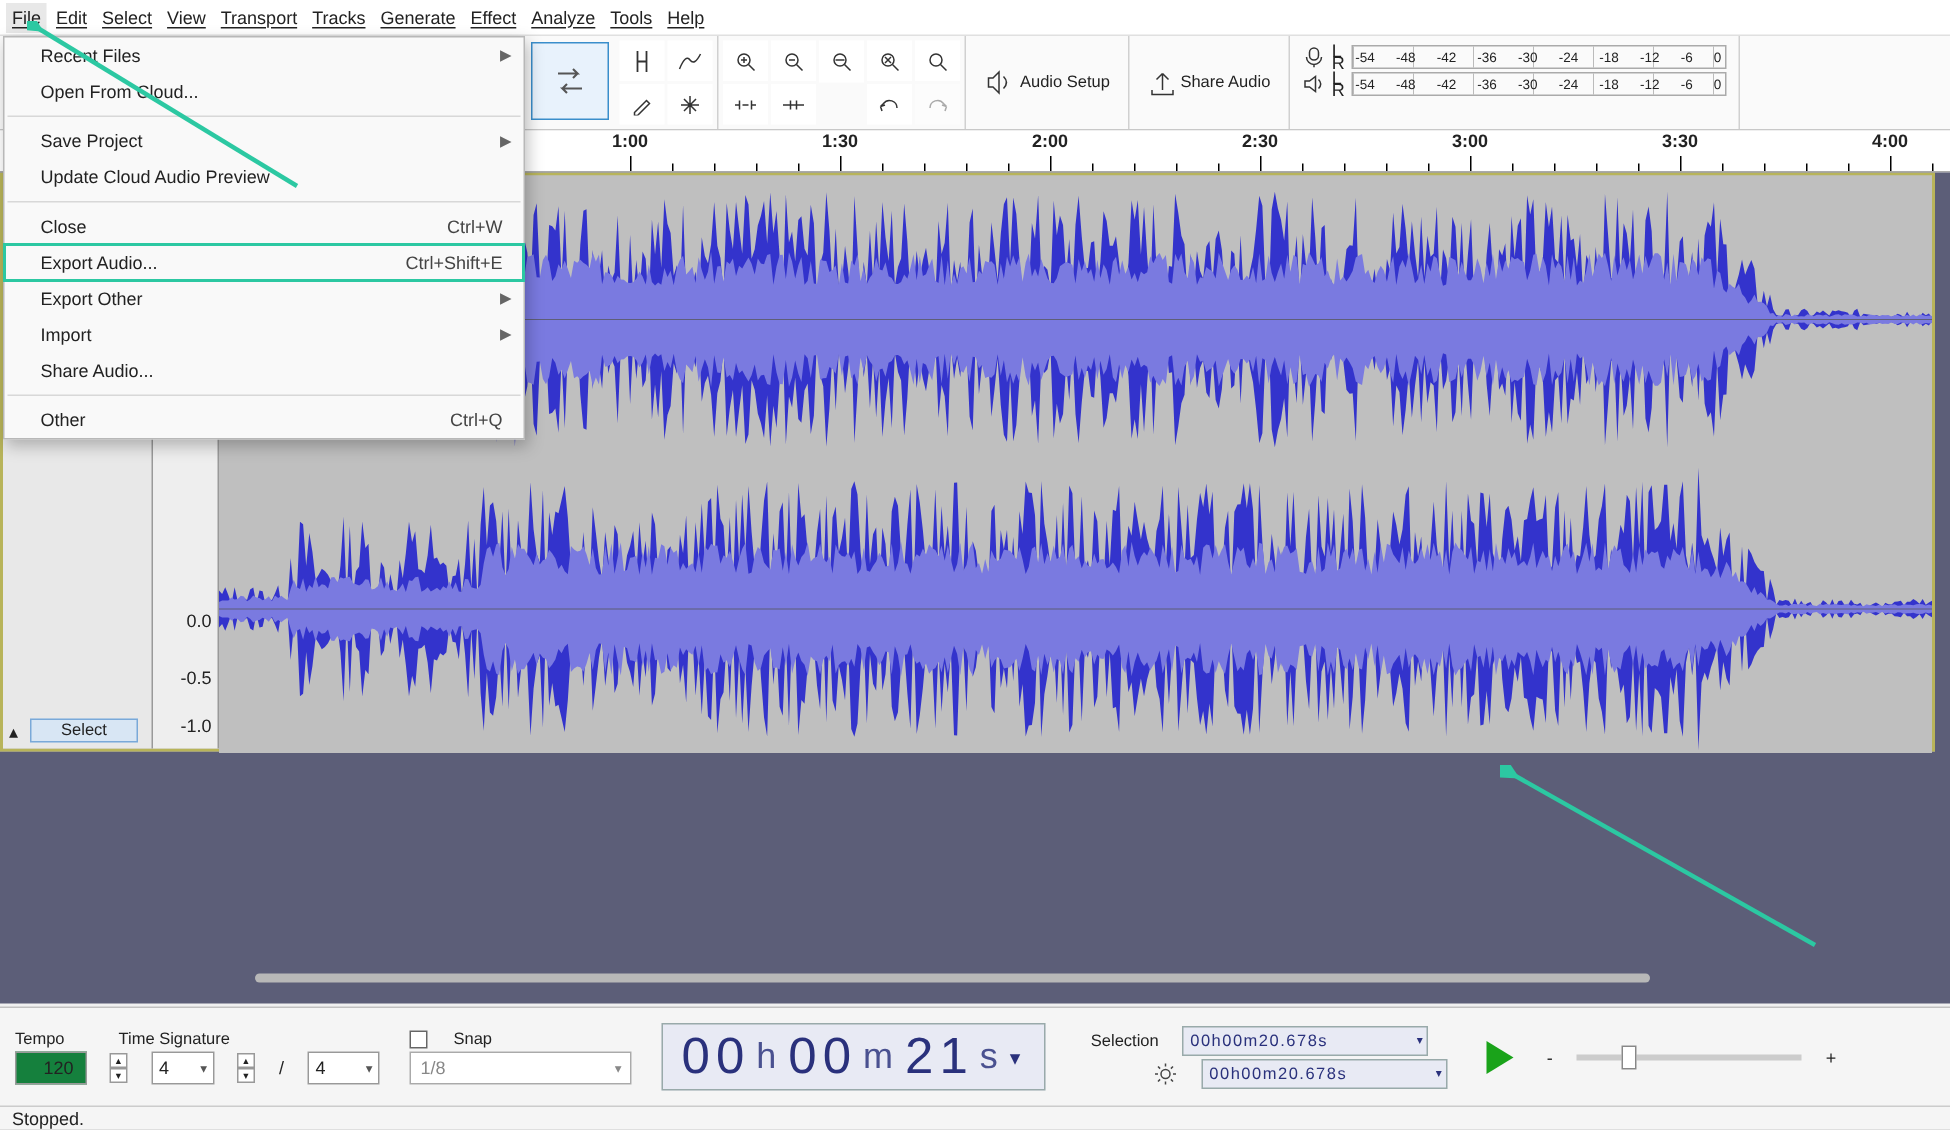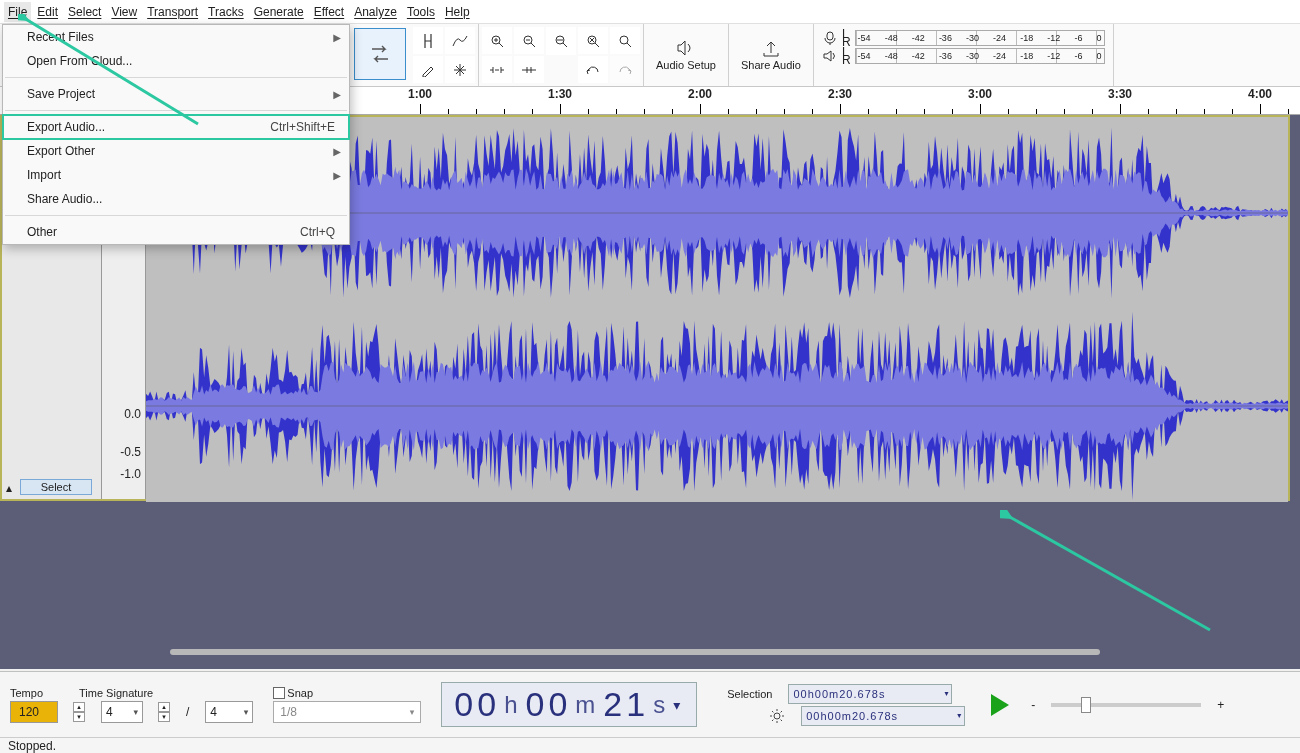--- a/index.html
+++ b/index.html
@@ -14,7 +14,7 @@
   .tb-group{border-right:1px solid #d0d0d0;display:flex;padding:2px;}
   .tb-btn{width:30px;height:28px;display:flex;align-items:center;justify-content:center;border:1px solid transparent;margin:1px;background:#fff;cursor:default;}
   .tb-stack{display:flex;flex-direction:column;}
-  .tb-wide{display:flex;flex-direction:column;align-items:center;justify-content:center;padding:2px 10px;gap:2px;}
+  .tb-wide{display:flex;flex-direction:row;align-items:center;justify-content:center;padding:2px 10px;gap:2px;}
   .tb-wide .lbl{font-size:11px;}
   .meters{display:flex;flex-direction:column;gap:2px;padding:4px 6px;}
   .meter-row{display:flex;align-items:center;gap:4px;}

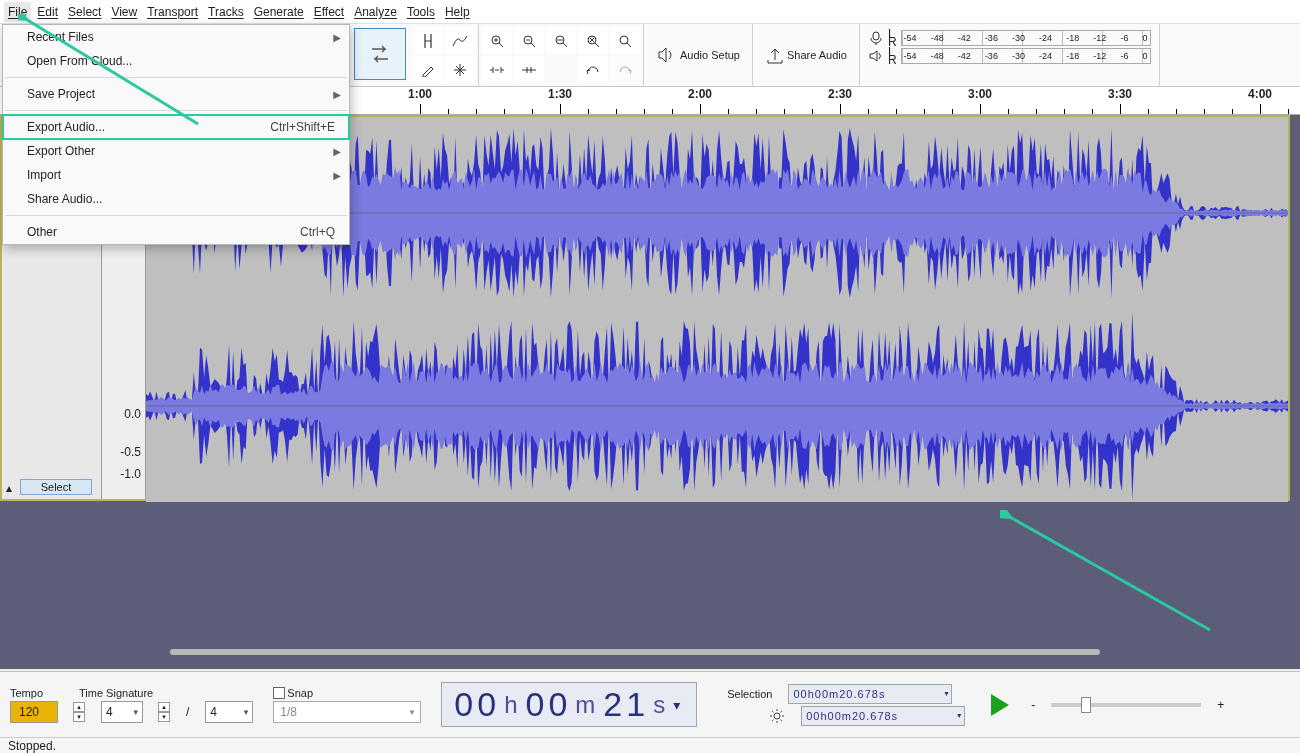--- a/index.html
+++ b/index.html
@@ -375,6 +375,9 @@
       <span>Save Project</span>
       <span class="arrow">▶</span>
     </div>
+    <div class="dd-item disabled">
+      <span>Update Cloud Audio Preview</span>
+    </div>
     <div class="sep"></div>
     <div class="dd-item hl">
       <span>Export Audio...</span>

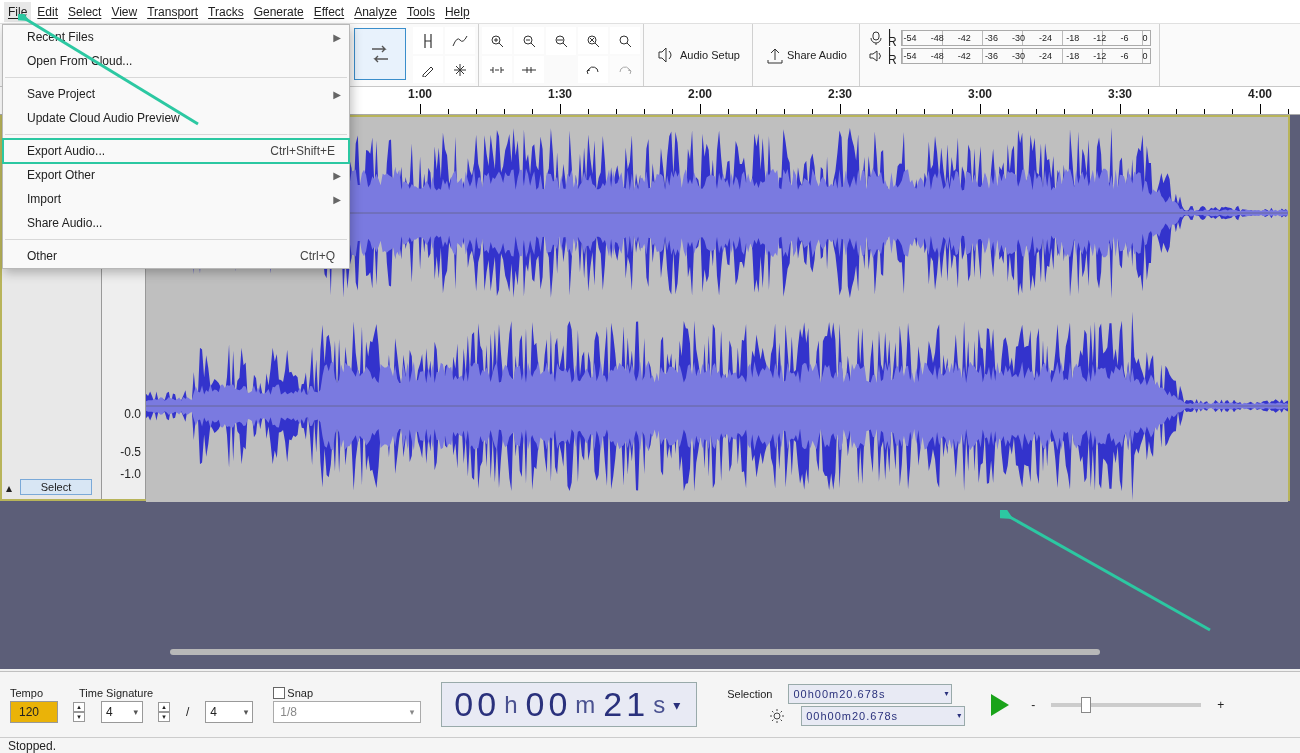--- a/index.html
+++ b/index.html
@@ -379,6 +379,10 @@
       <span>Update Cloud Audio Preview</span>
     </div>
     <div class="sep"></div>
+    <div class="dd-item">
+      <span>Close</span>
+      <span class="sc">Ctrl+W</span>
+    </div>
     <div class="dd-item hl">
       <span>Export Audio...</span>
       <span class="sc">Ctrl+Shift+E</span>

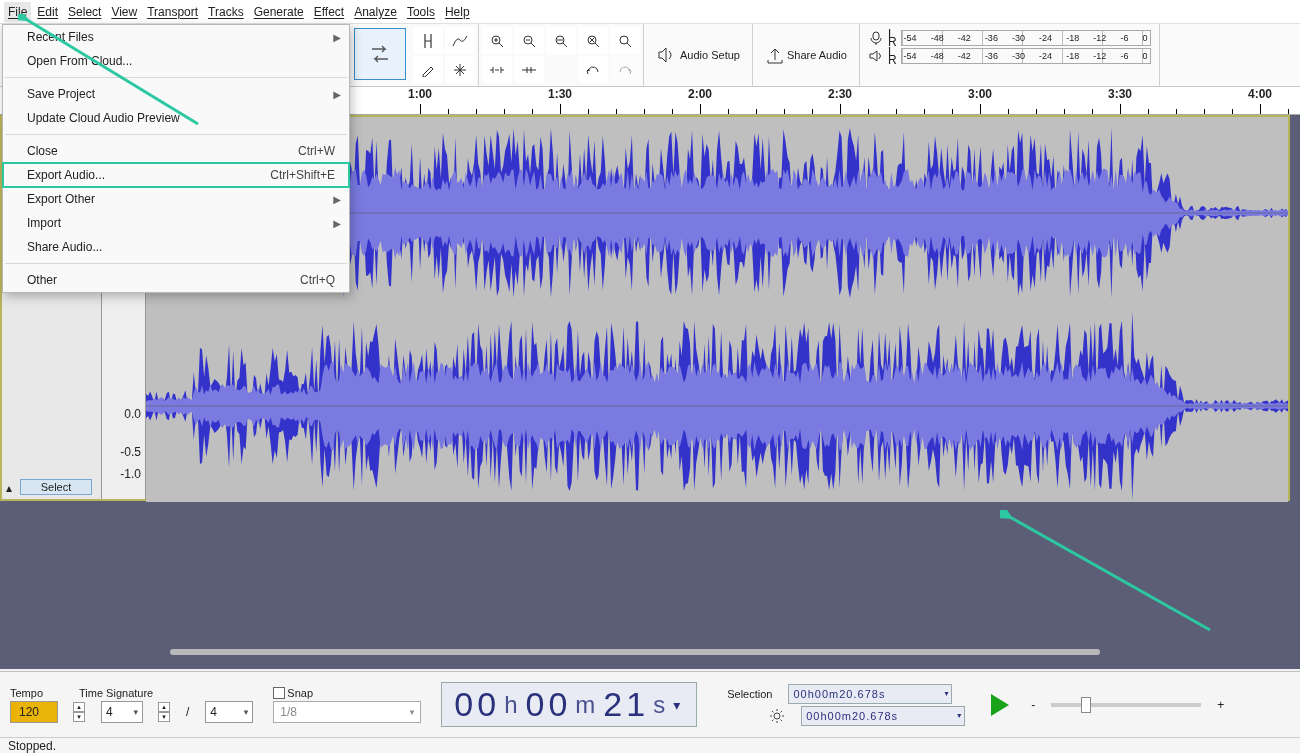--- a/index.html
+++ b/index.html
@@ -414,7 +414,7 @@
     <div class="track-scale">
       <div style="bottom:78px">0.0</div>
       <div style="bottom:40px">-0.5</div>
-      <div style="bottom:18px">-1.0</div>
+      <div style="bottom:8px">-1.0</div>
     </div>
     <div class="wave-wrap">
       <div class="track-menu-dots">⋯</div>

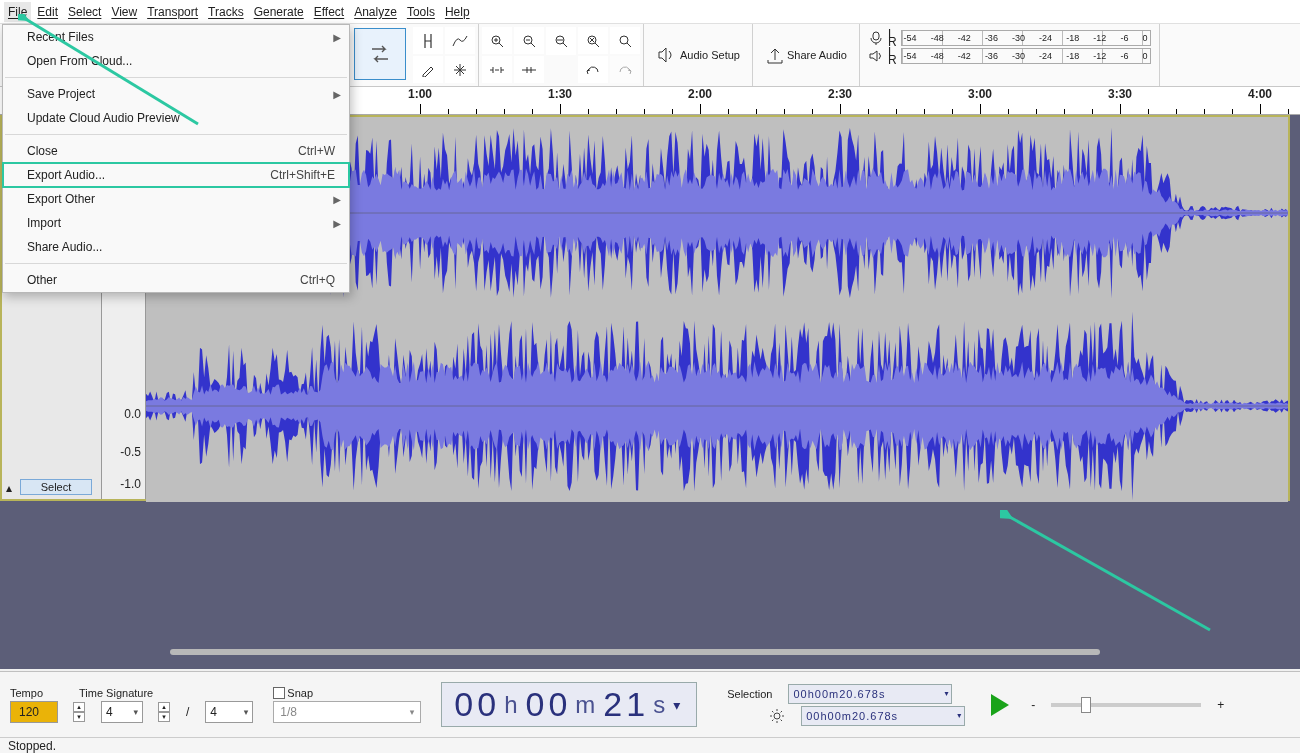--- a/index.html
+++ b/index.html
@@ -68,7 +68,7 @@
   .spinner{display:flex;flex-direction:column;margin-left:-1px;}
   .spinner div{width:12px;height:10px;border:1px solid #999;font-size:7px;display:flex;align-items:center;justify-content:center;background:#fff;}
   .checkbox{width:12px;height:12px;border:1px solid #666;background:#fff;}
-  .snaprow{display:flex;align-items:center;gap:2px;padding:0 8px;}
+  .snaprow{display:flex;align-items:center;gap:17px;padding:0 8px;}
   .snapsel{width:148px;height:22px;border:1px solid #aaa;background:#fff;color:#888;font-size:12px;display:flex;align-items:center;padding:0 6px;position:relative;}
   .snapsel:after{content:"▾";position:absolute;right:6px;font-size:9px;color:#888;}
   

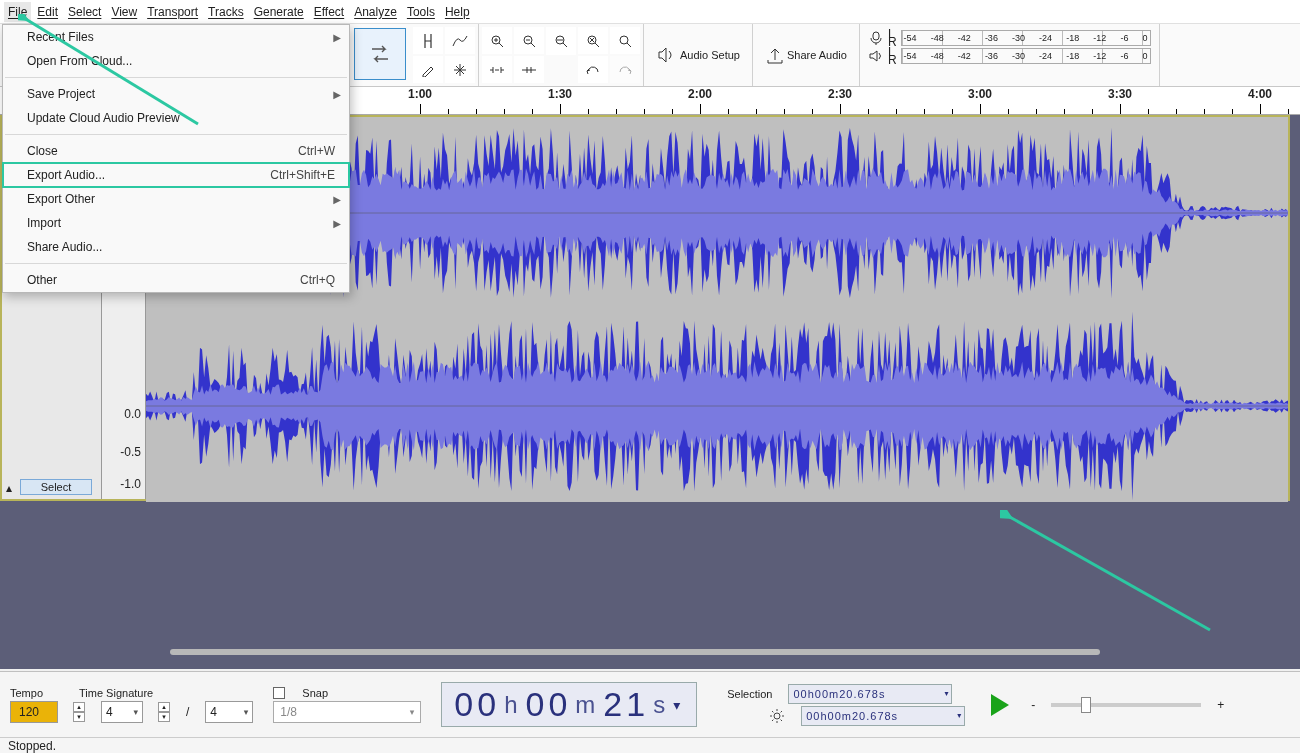--- a/index.html
+++ b/index.html
@@ -53,7 +53,7 @@
   .bcol{display:flex;flex-direction:column;gap:2px;}
   .brow{display:flex;align-items:center;gap:16px;}
   .blabel{font-size:11px;}
-  .bnum{width:48px;height:22px;border:1px solid #999;background:#eab308;display:flex;align-items:center;padding:0 8px;font-size:12px;}
+  .bnum{width:48px;height:22px;border:1px solid #999;background:#15803d;display:flex;align-items:center;padding:0 18px;font-size:12px;}
   .bsel{width:56px;height:22px;border:1px solid #999;background:#fff;display:flex;align-items:center;padding:0 4px;font-size:12px;position:relative;}
   .bsel:after{content:"▾";position:absolute;right:4px;font-size:9px;color:#555;}
   .bigtime{font-family:"Segoe UI",sans-serif;font-size:34px;letter-spacing:4px;color:#2a317c;background:#e8eaf4;border:1px solid #9aa;padding:2px 12px;display:flex;align-items:center;gap:0;}

